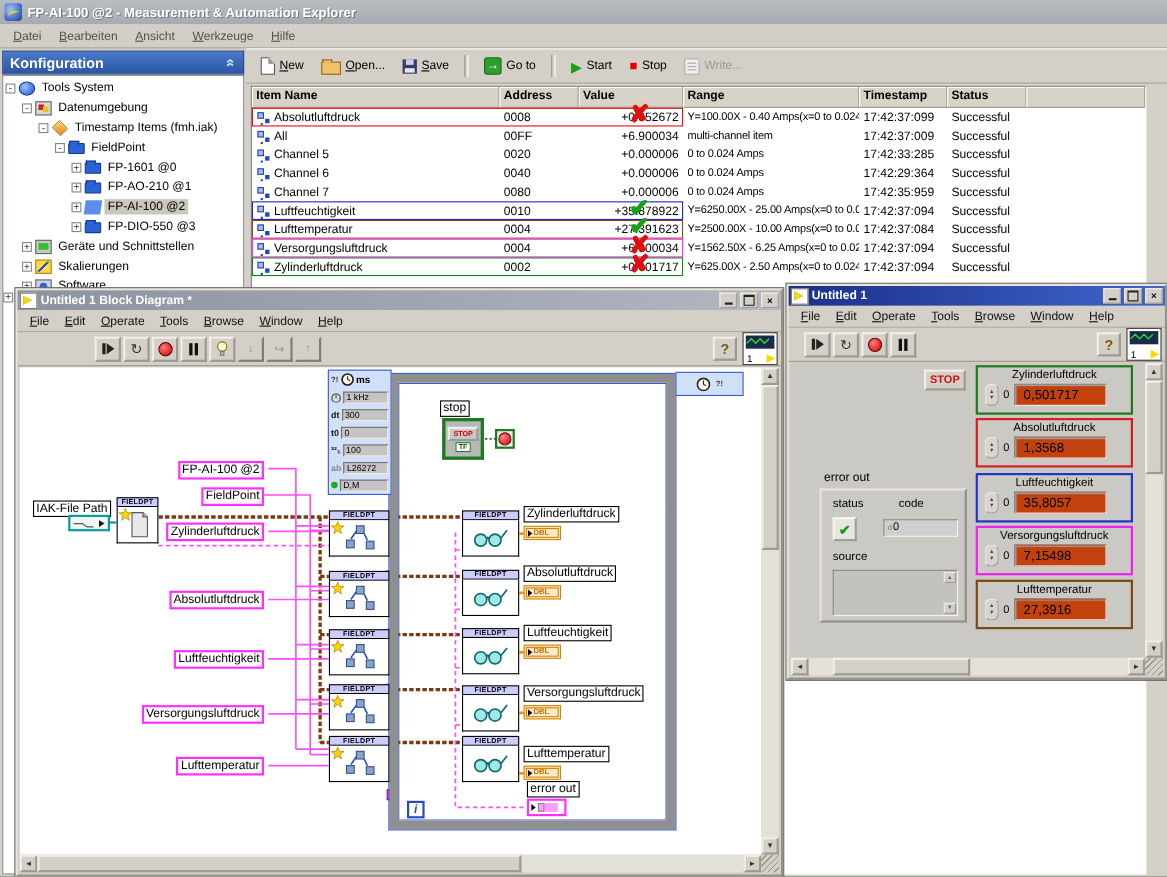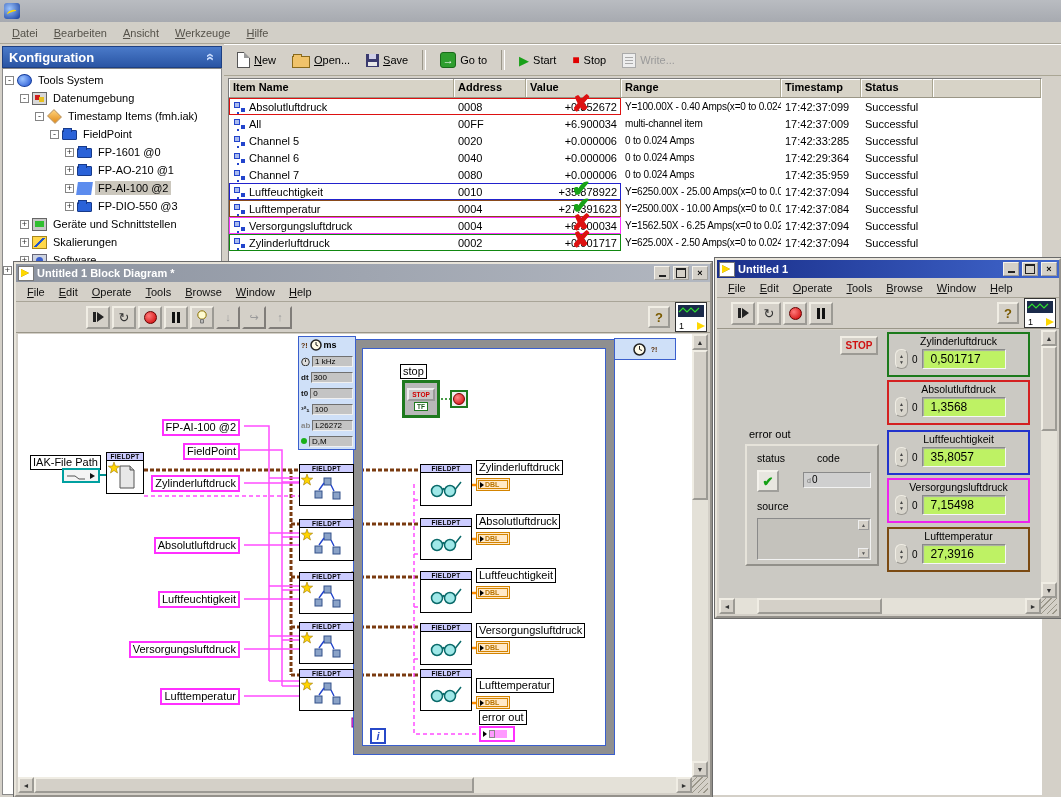--- a/index.html
+++ b/index.html
@@ -214,6 +214,7 @@
   <div>
     <div class="max-title">
       <span class="ni-icon"></span>
+      <span class="max-title-text">FP-AI-100 @2 - Measurement &amp; Automation Explorer</span>
     </div>
     <div class="max-menu">
       <span class="mitem">Datei</span>

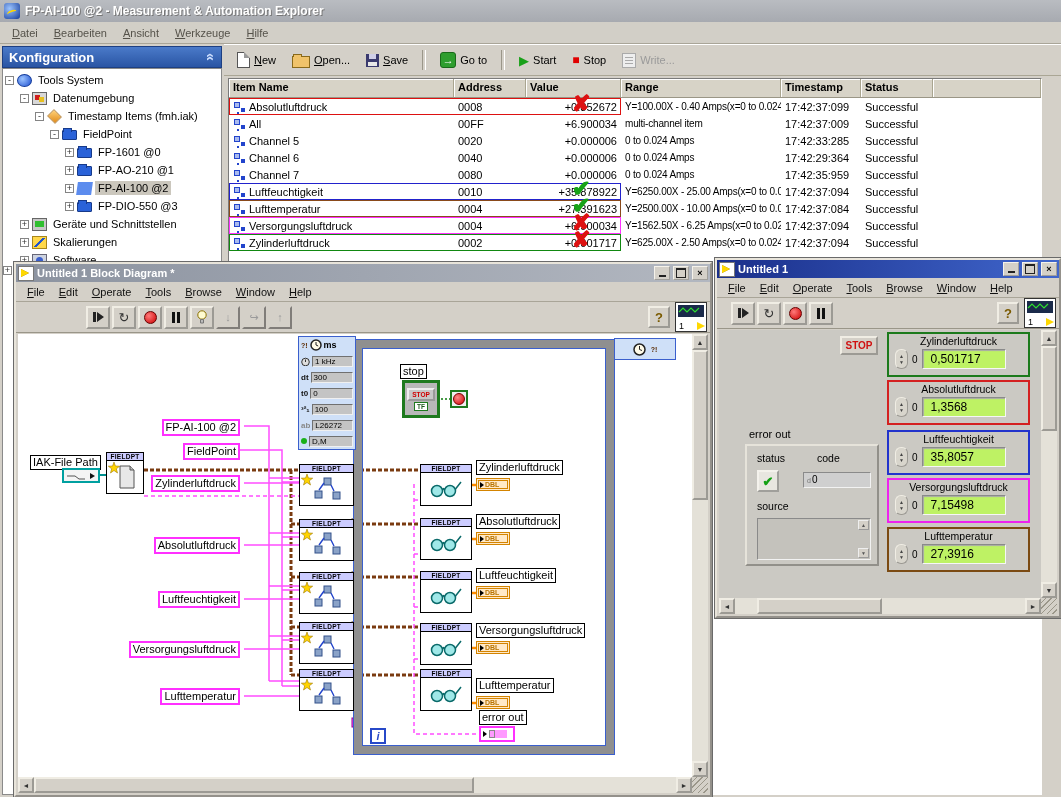--- a/index.html
+++ b/index.html
@@ -190,7 +190,7 @@
   .fp-spin{width:13px;height:20px;border:1px outset #f0ede4;border-radius:6px;background:#d8d5cc;display:flex;
     flex-direction:column;align-items:center;justify-content:center;font-size:5px;color:#444;box-sizing:border-box;line-height:6px;}
   .fp-zero{font-size:10px;}
-  .fp-val{width:84px;height:20px;background:#bef264;border:1px solid;border-color:#8a8a8a #f6f6f6 #f6f6f6 #8a8a8a;
+  .fp-val{width:84px;height:20px;background:#c2410c;border:1px solid;border-color:#8a8a8a #f6f6f6 #f6f6f6 #8a8a8a;
     box-shadow:inset 1px 1px 1px #a8a8a8;font-size:12px;line-height:19px;padding-left:8px;box-sizing:border-box;}
   .fp-errlabel{position:absolute;left:30px;top:98px;font-size:11px;}
   .fp-cluster{position:absolute;left:26px;top:114px;width:134px;height:122px;border:2px outset #e6e3da;

